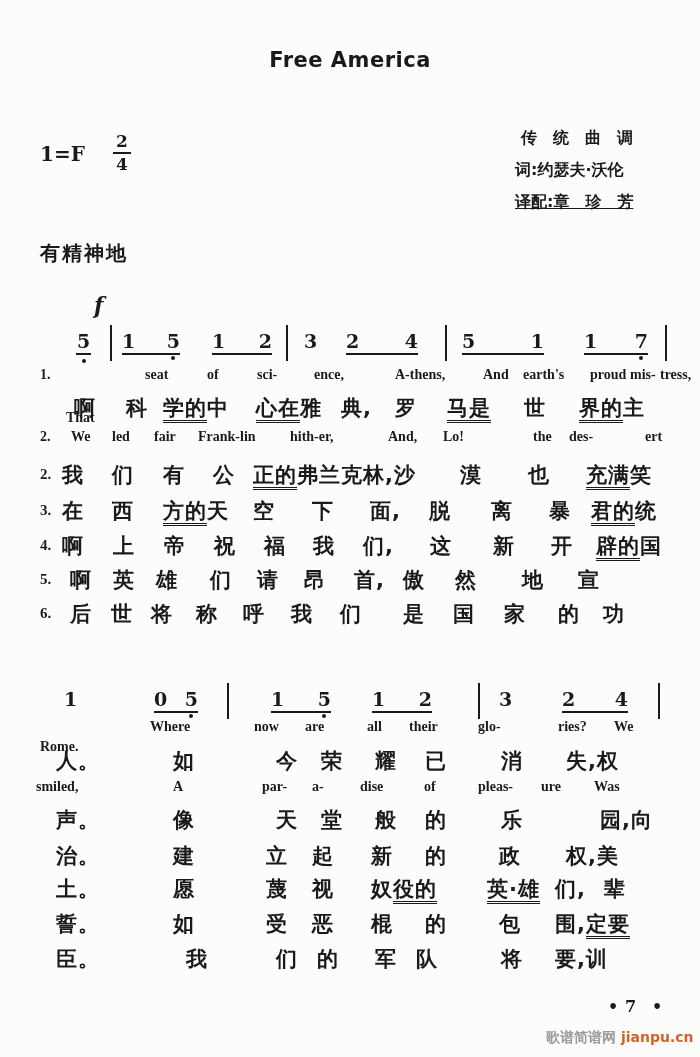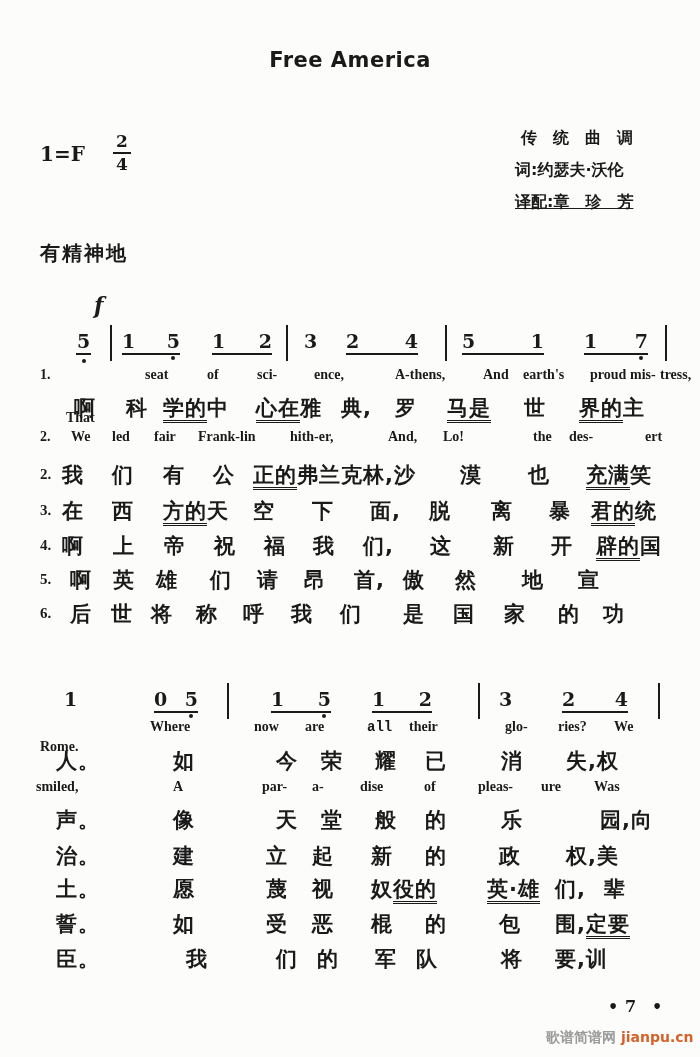--- a/index.html
+++ b/index.html
@@ -223,7 +223,7 @@
         <span class="tk" style="left: 150px;">Where</span>
         <span class="tk" style="left: 254px;">now</span>
         <span class="tk" style="left: 305px;">are</span>
-        <span class="tk" style="left: 367px; font-family: Liberation Mono, monospace;">all</span>
+        <span class="tk" style="left: 367px;">all</span>
         <span class="tk" style="left: 409px;">their</span>
         <span class="tk" style="left: 505px;">glo-</span>
         <span class="tk" style="left: 558px;">ries?</span>

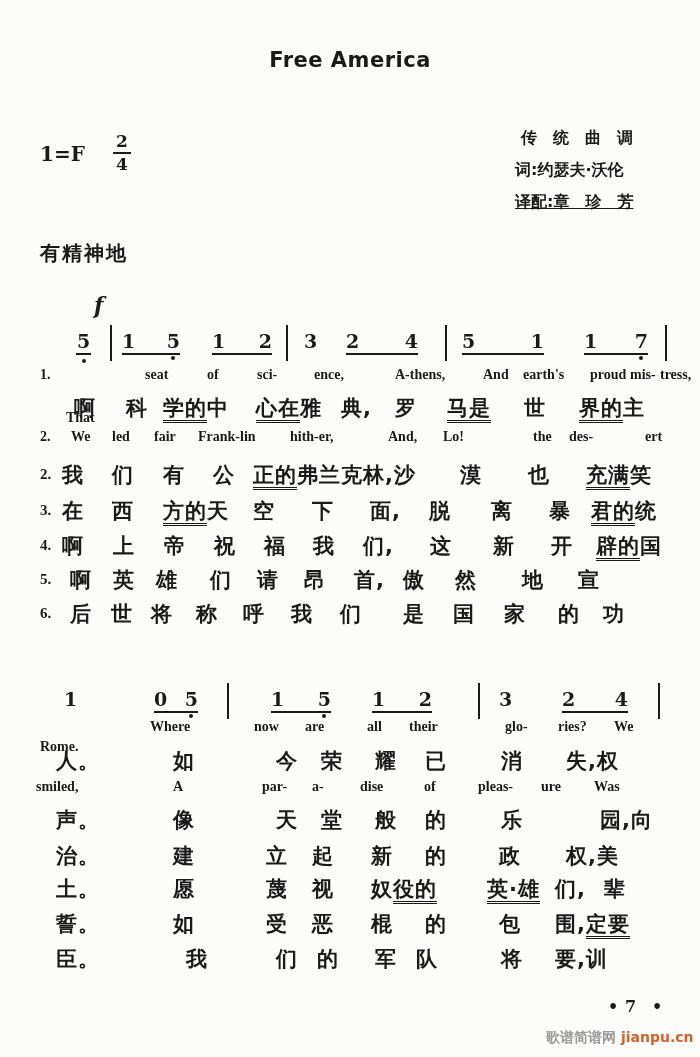--- a/index.html
+++ b/index.html
@@ -225,7 +225,7 @@
         <span class="tk" style="left: 305px;">are</span>
         <span class="tk" style="left: 367px;">all</span>
         <span class="tk" style="left: 409px;">their</span>
-        <span class="tk" style="left: 505px;">glo-</span>
+        <span class="tk" style="left: 478px;">glo-</span>
         <span class="tk" style="left: 558px;">ries?</span>
         <span class="tk" style="left: 614px;">We</span>
       </div>

